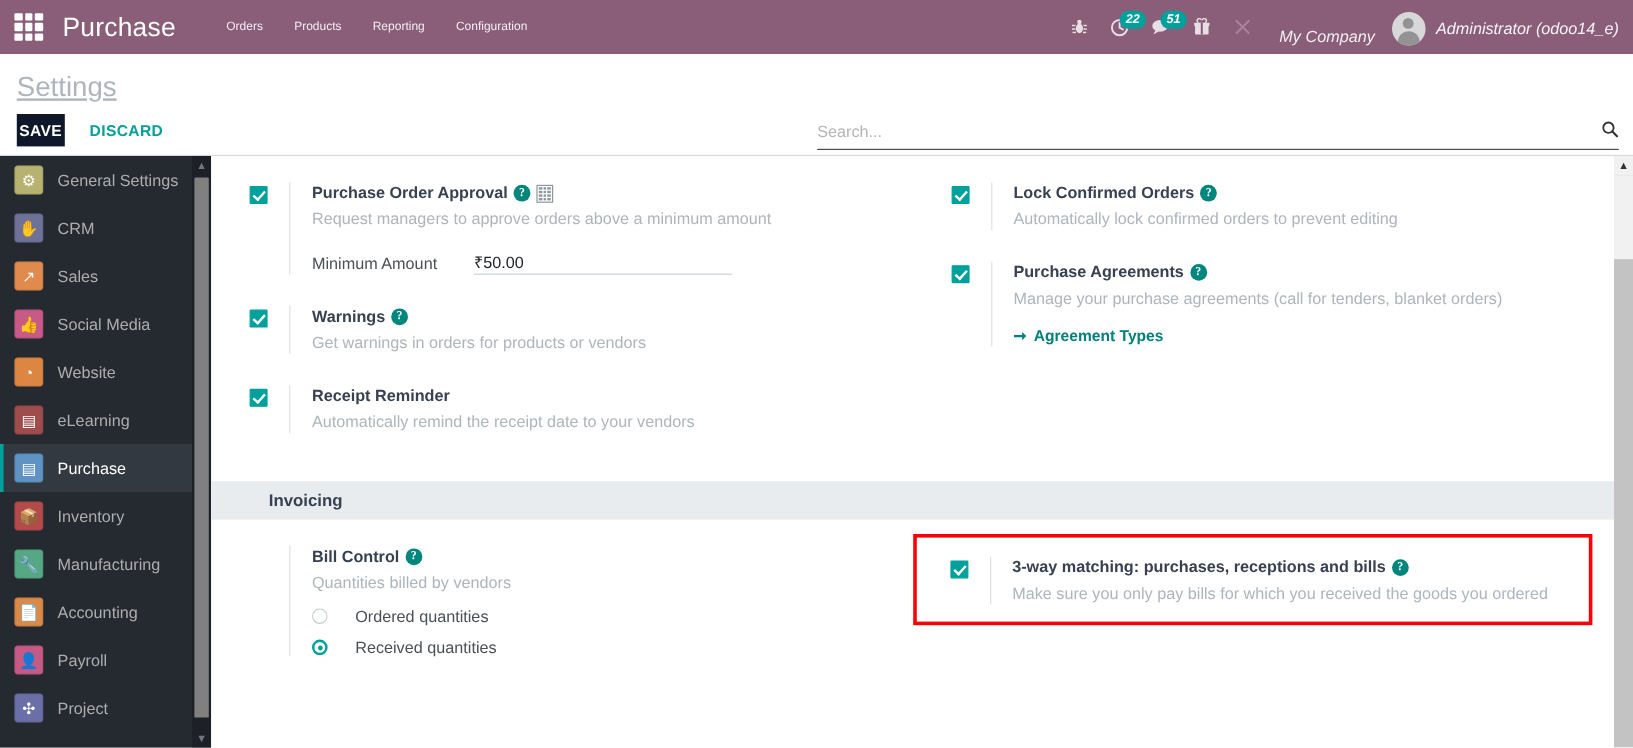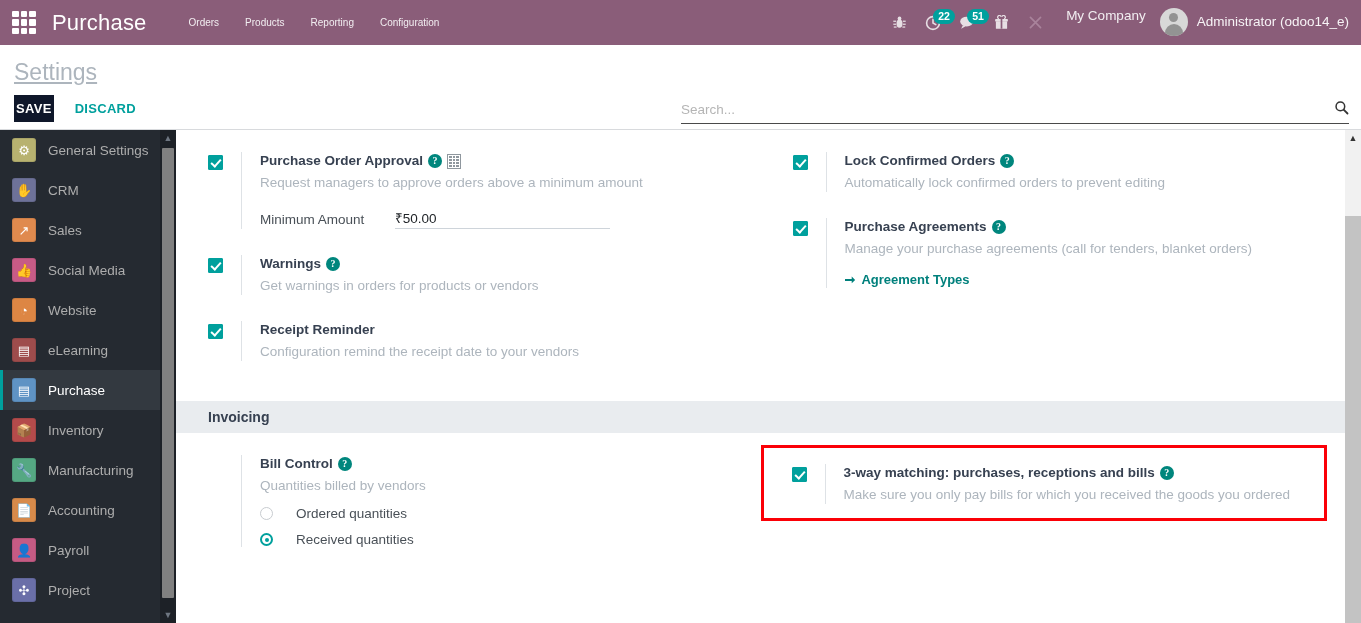--- a/index.html
+++ b/index.html
@@ -35,8 +35,8 @@
     cursor: pointer; padding: 4px 2px; white-space: nowrap;
   }
   .topbar-right {
-    margin-left: auto; display: flex; align-items: flex-start;
-    padding-right: 12px; gap: 0px;
+    margin-left: auto; display: flex; align-items: flex-end;
+    padding-right: 12px; gap: 0px; font-style: italic;
   }
   .sysicon {
     position: relative; width: 34px; height: 30px;

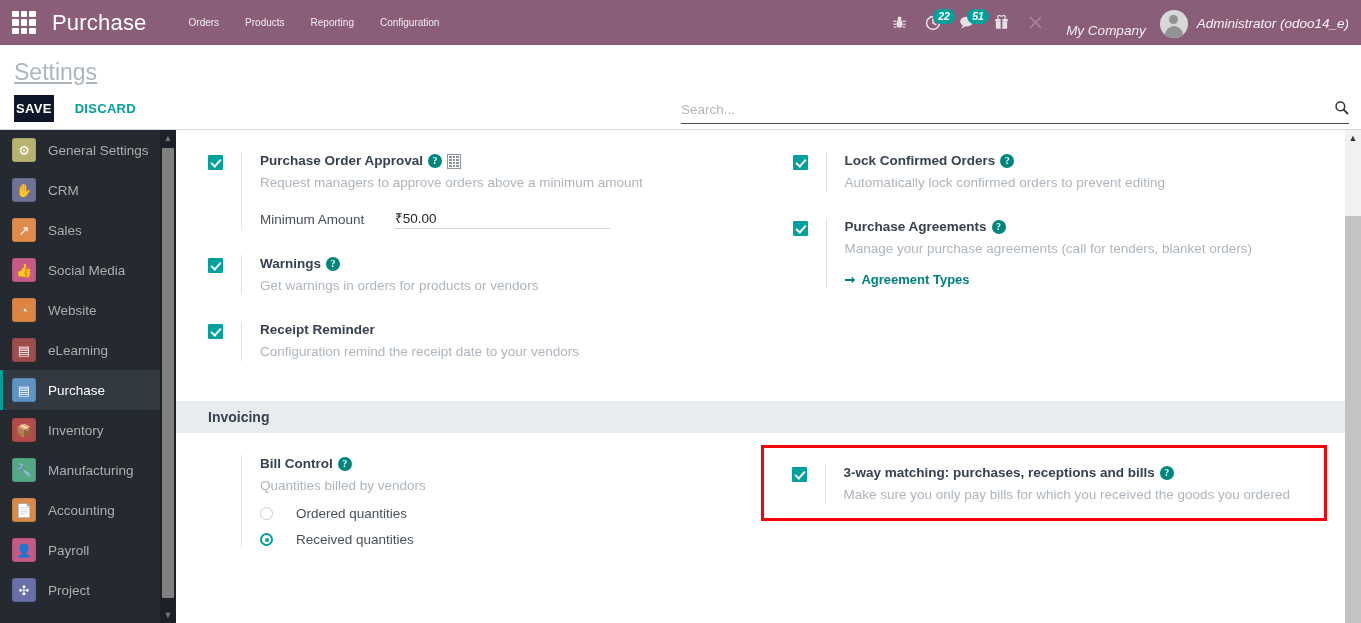--- a/index.html
+++ b/index.html
@@ -452,7 +452,7 @@
             <div class="s-title">
               <span>Receipt Reminder</span>
             </div>
-            <div class="s-desc">Configuration remind the receipt date to your vendors</div>
+            <div class="s-desc">Automatically remind the receipt date to your vendors</div>
           </div>
         </div>
 

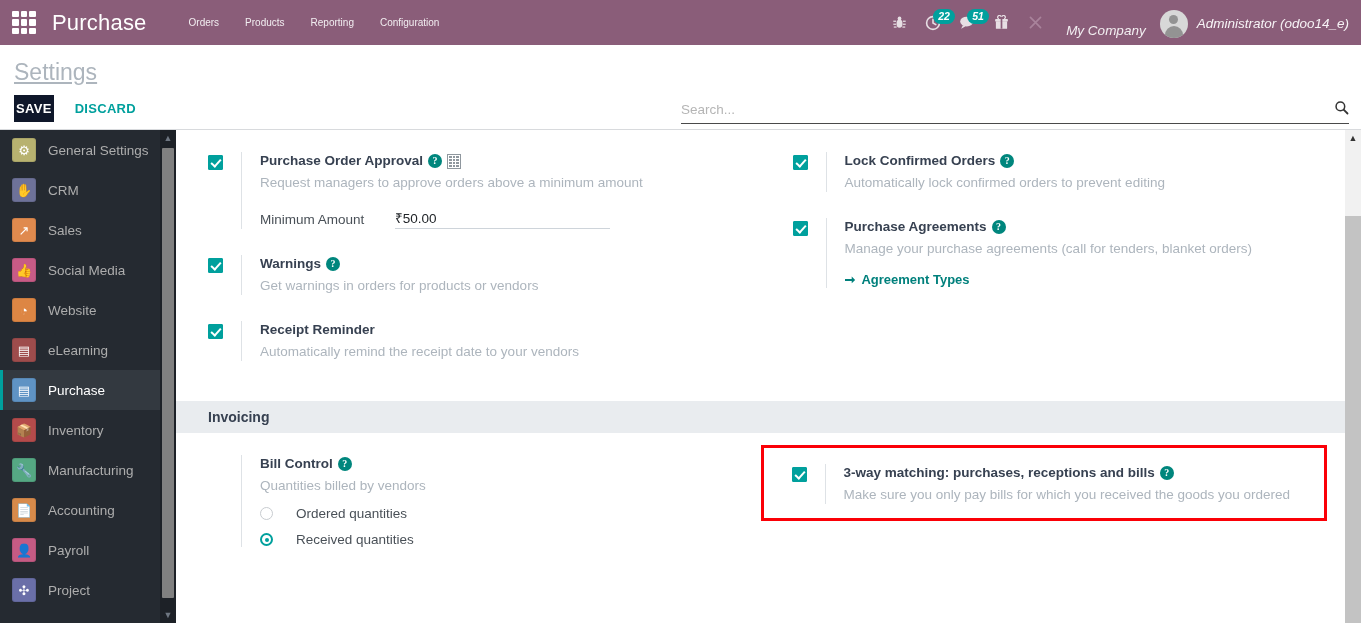--- a/index.html
+++ b/index.html
@@ -159,7 +159,7 @@
   .sec-header {
     background: #e9ecef; color: #374151;
     font-size: 14px; font-weight: bold;
-    padding: 8px 0 8px 32px; margin-top: 14px;
+    padding: 8px 0 8px 48px; margin-top: 14px;
   }
 
   .grid2 { display: flex; flex-wrap: wrap; padding-top: 22px; }

